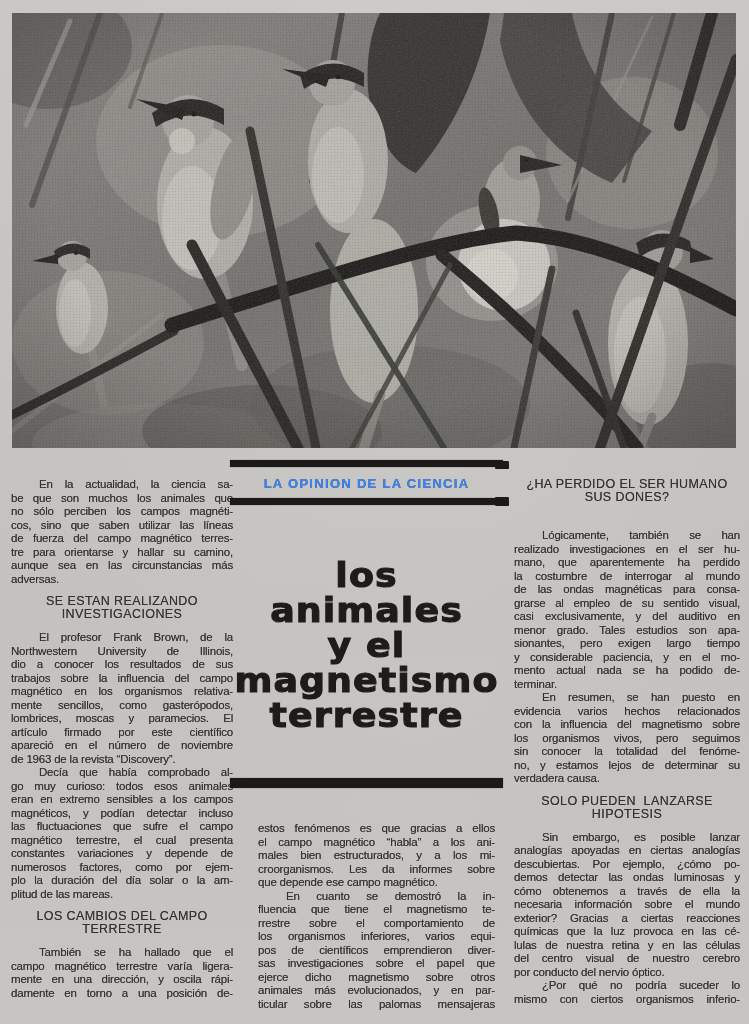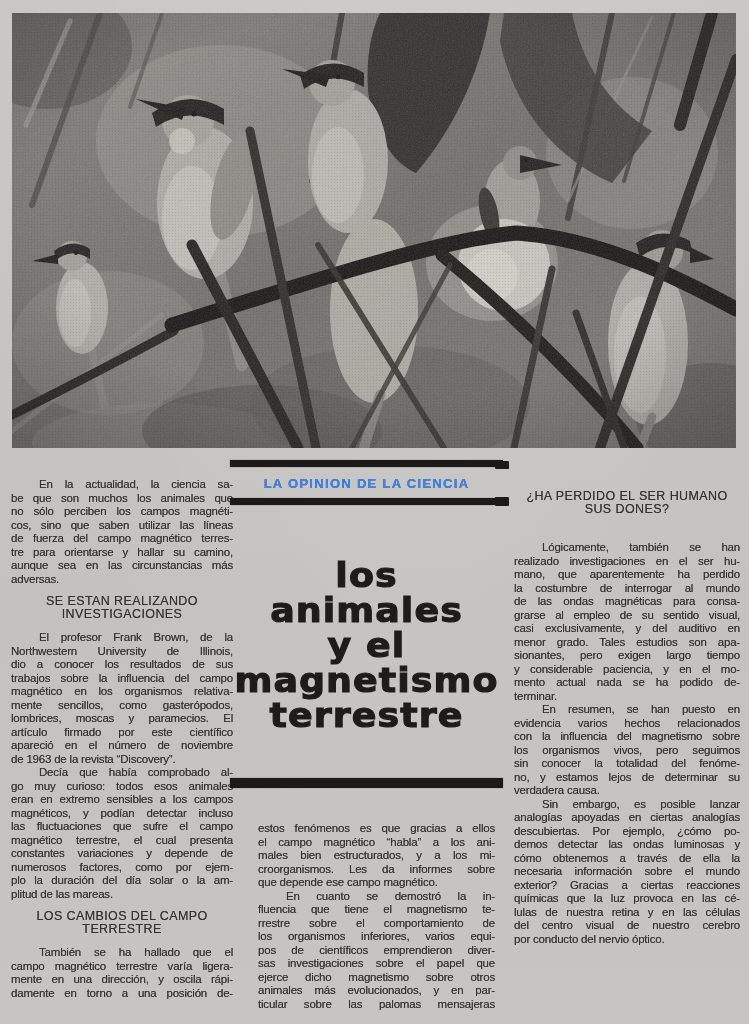--- a/index.html
+++ b/index.html
@@ -33,7 +33,7 @@
            letter-spacing:.4px;margin:9px 0 10px;white-space:pre;
            text-shadow:0 0 .6px rgba(45,44,40,.7);}
   [data-column="left"] .colhead:last-of-type{margin:11px 0 22px;}
-  [data-column="right"] .colhead:first-of-type{margin:12px 0 25px;}
+  [data-column="right"] .colhead:first-of-type{margin:0 0 25px;}
   [data-column="right"] .colhead:last-of-type{margin:20px 0 18px;}
   
   .rule{background:var(--rule,#1b1a18);height:7px;width:100%;

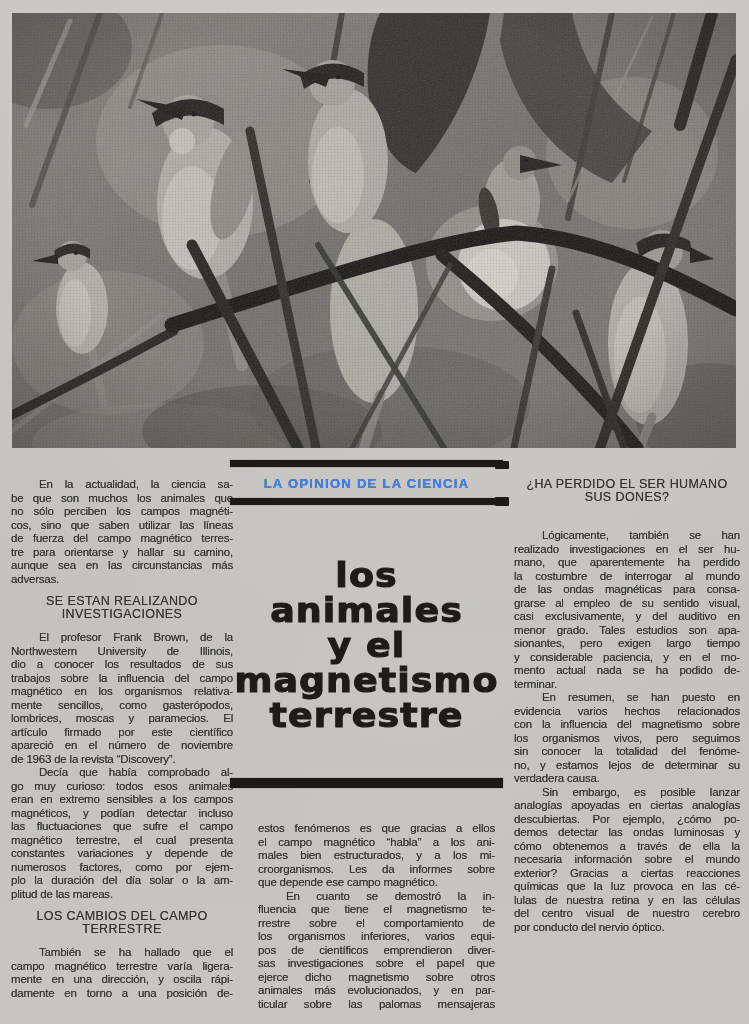--- a/index.html
+++ b/index.html
@@ -289,6 +289,7 @@
         <div class="line">no, y estamos lejos de determinar su</div>
         <div class="line last">verdadera causa.</div>
       </div>
+      <div class="colhead"><div>SOLO PUEDEN  LANZARSE</div><div>HIPOTESIS</div></div>
       <div class="para">
         <div class="line first">Sin embargo, es posible lanzar</div>
         <div class="line">analogías apoyadas en ciertas analogías</div>

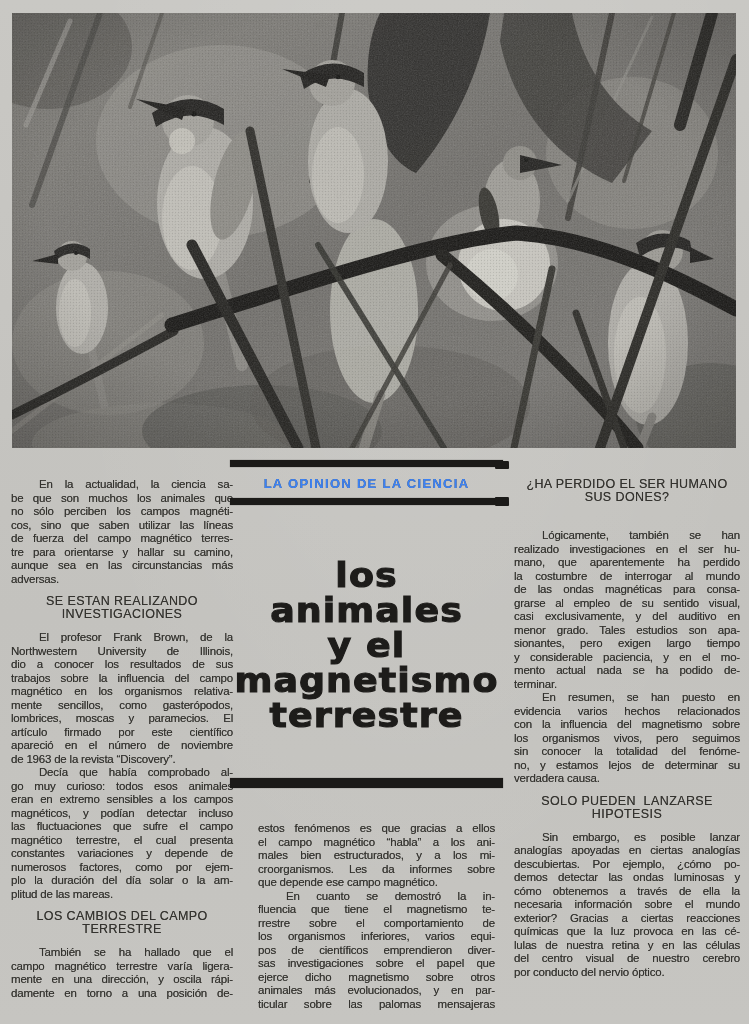--- a/index.html
+++ b/index.html
@@ -303,6 +303,10 @@
         <div class="line">del centro visual de nuestro cerebro</div>
         <div class="line last">por conducto del nervio óptico.</div>
       </div>
+      <div class="para">
+        <div class="line first">¿Por qué no podría suceder lo</div>
+        <div class="line">mismo con ciertos organismos inferio-</div>
+      </div>
     </div>
 
   <div class="smudge s1"></div>

